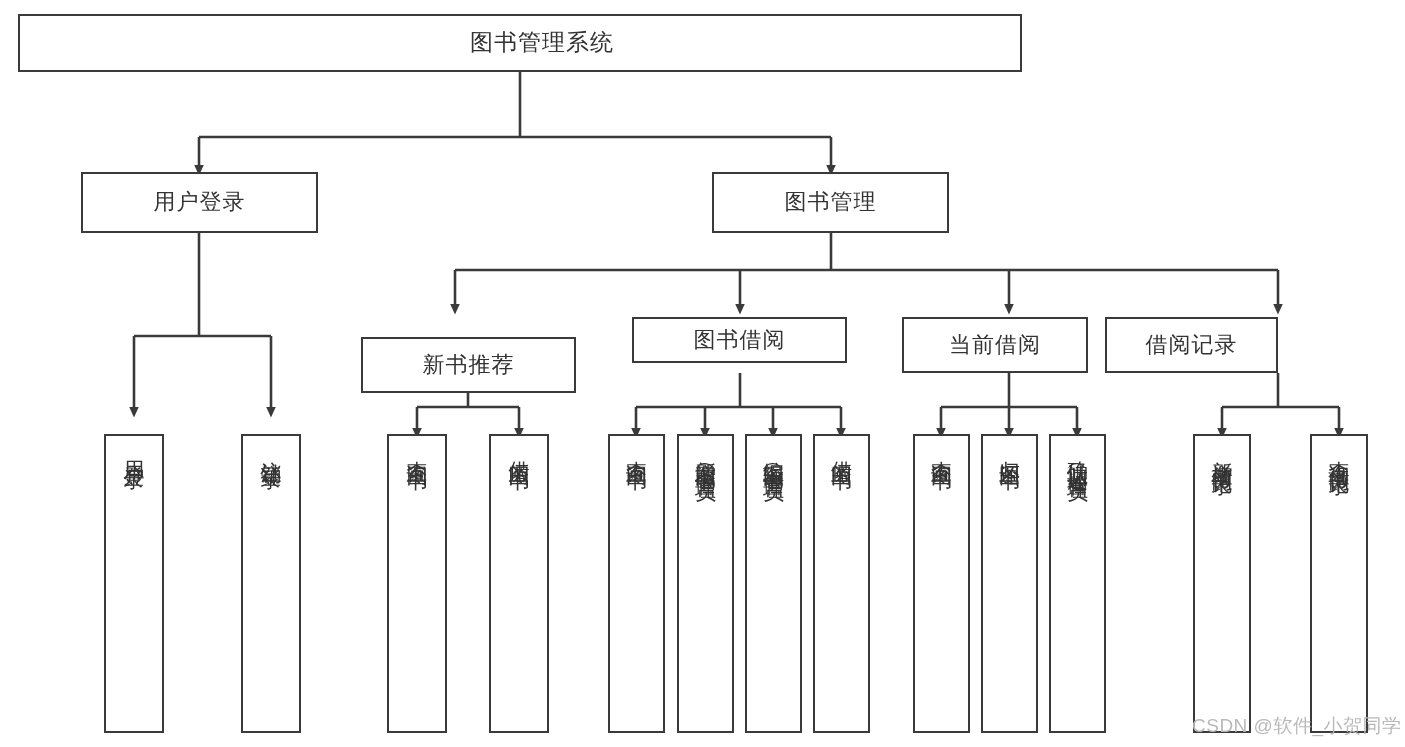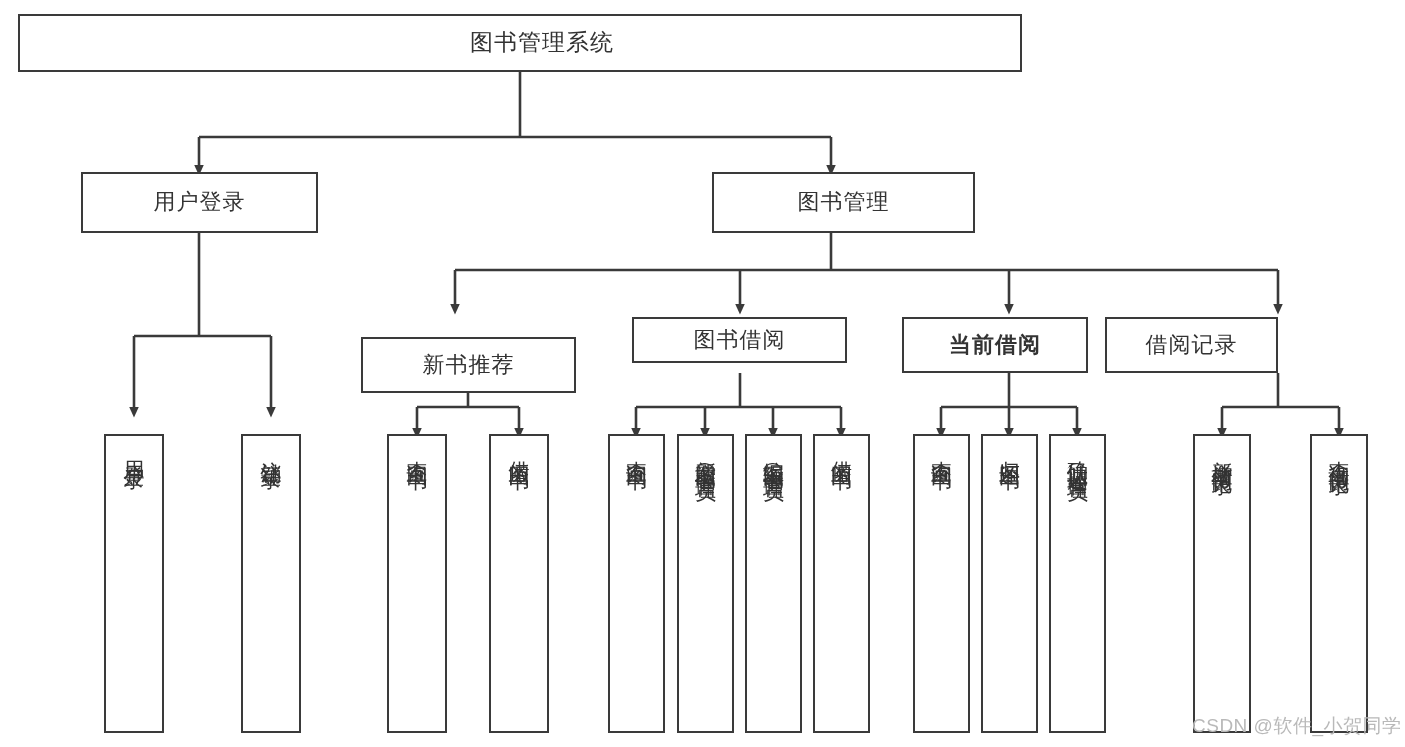--- a/index.html
+++ b/index.html
@@ -135,7 +135,7 @@
   <div class="node node-h" style="left:81px; top:172px; width:237px; height:61px;">
     <span>用户登录</span>
   </div>
-  <div class="node node-h" style="left:712px; top:172px; width:263px; height:61px;text-align:center;">
+  <div class="node node-h" style="left:712px; top:172px; width:237px; height:61px;text-align:center;">
     <span>图书管理</span>
   </div>
 

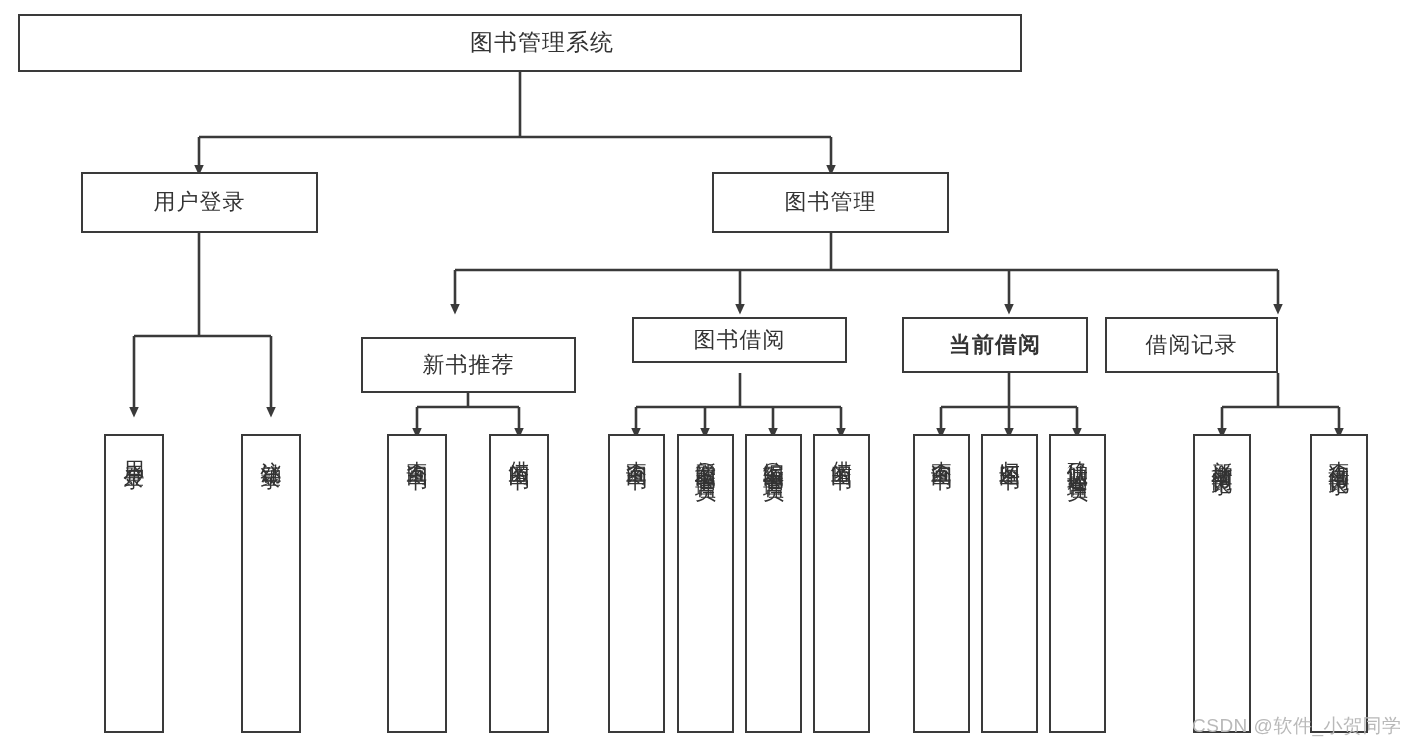--- a/index.html
+++ b/index.html
@@ -145,7 +145,7 @@
   <div class="node node-h" style="left:632px; top:317px; width:215px; height:46px;">
     <span>图书借阅</span>
   </div>
-  <div class="node node-h" style="left:902px; top:317px; width:186px; height:56px;font-weight:bold;">
+  <div class="node node-h" style="left:902px; top:317px; width:186px; height:56px;">
     <span>当前借阅</span>
   </div>
   <div class="node node-h" style="left:1105px; top:317px; width:173px; height:56px;text-align:center;">

